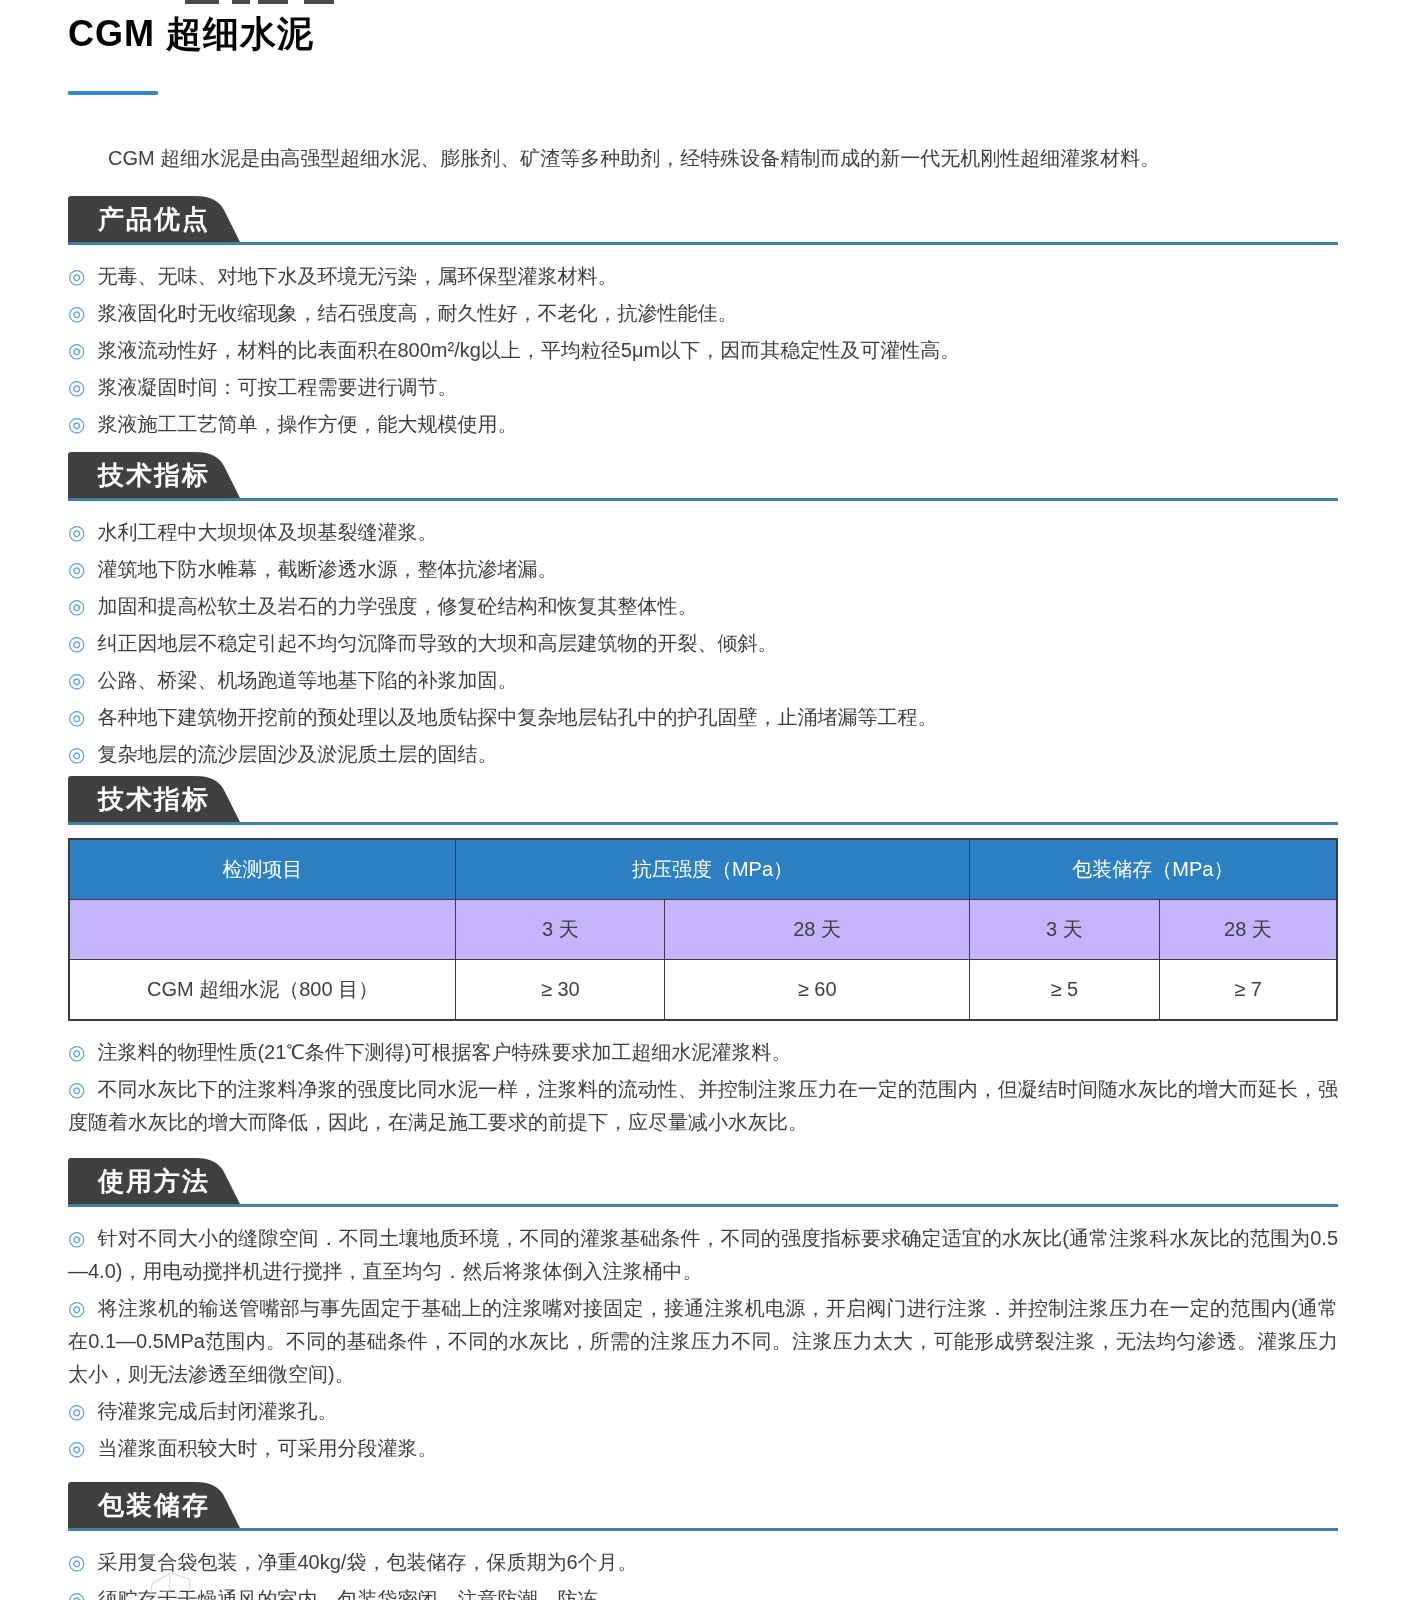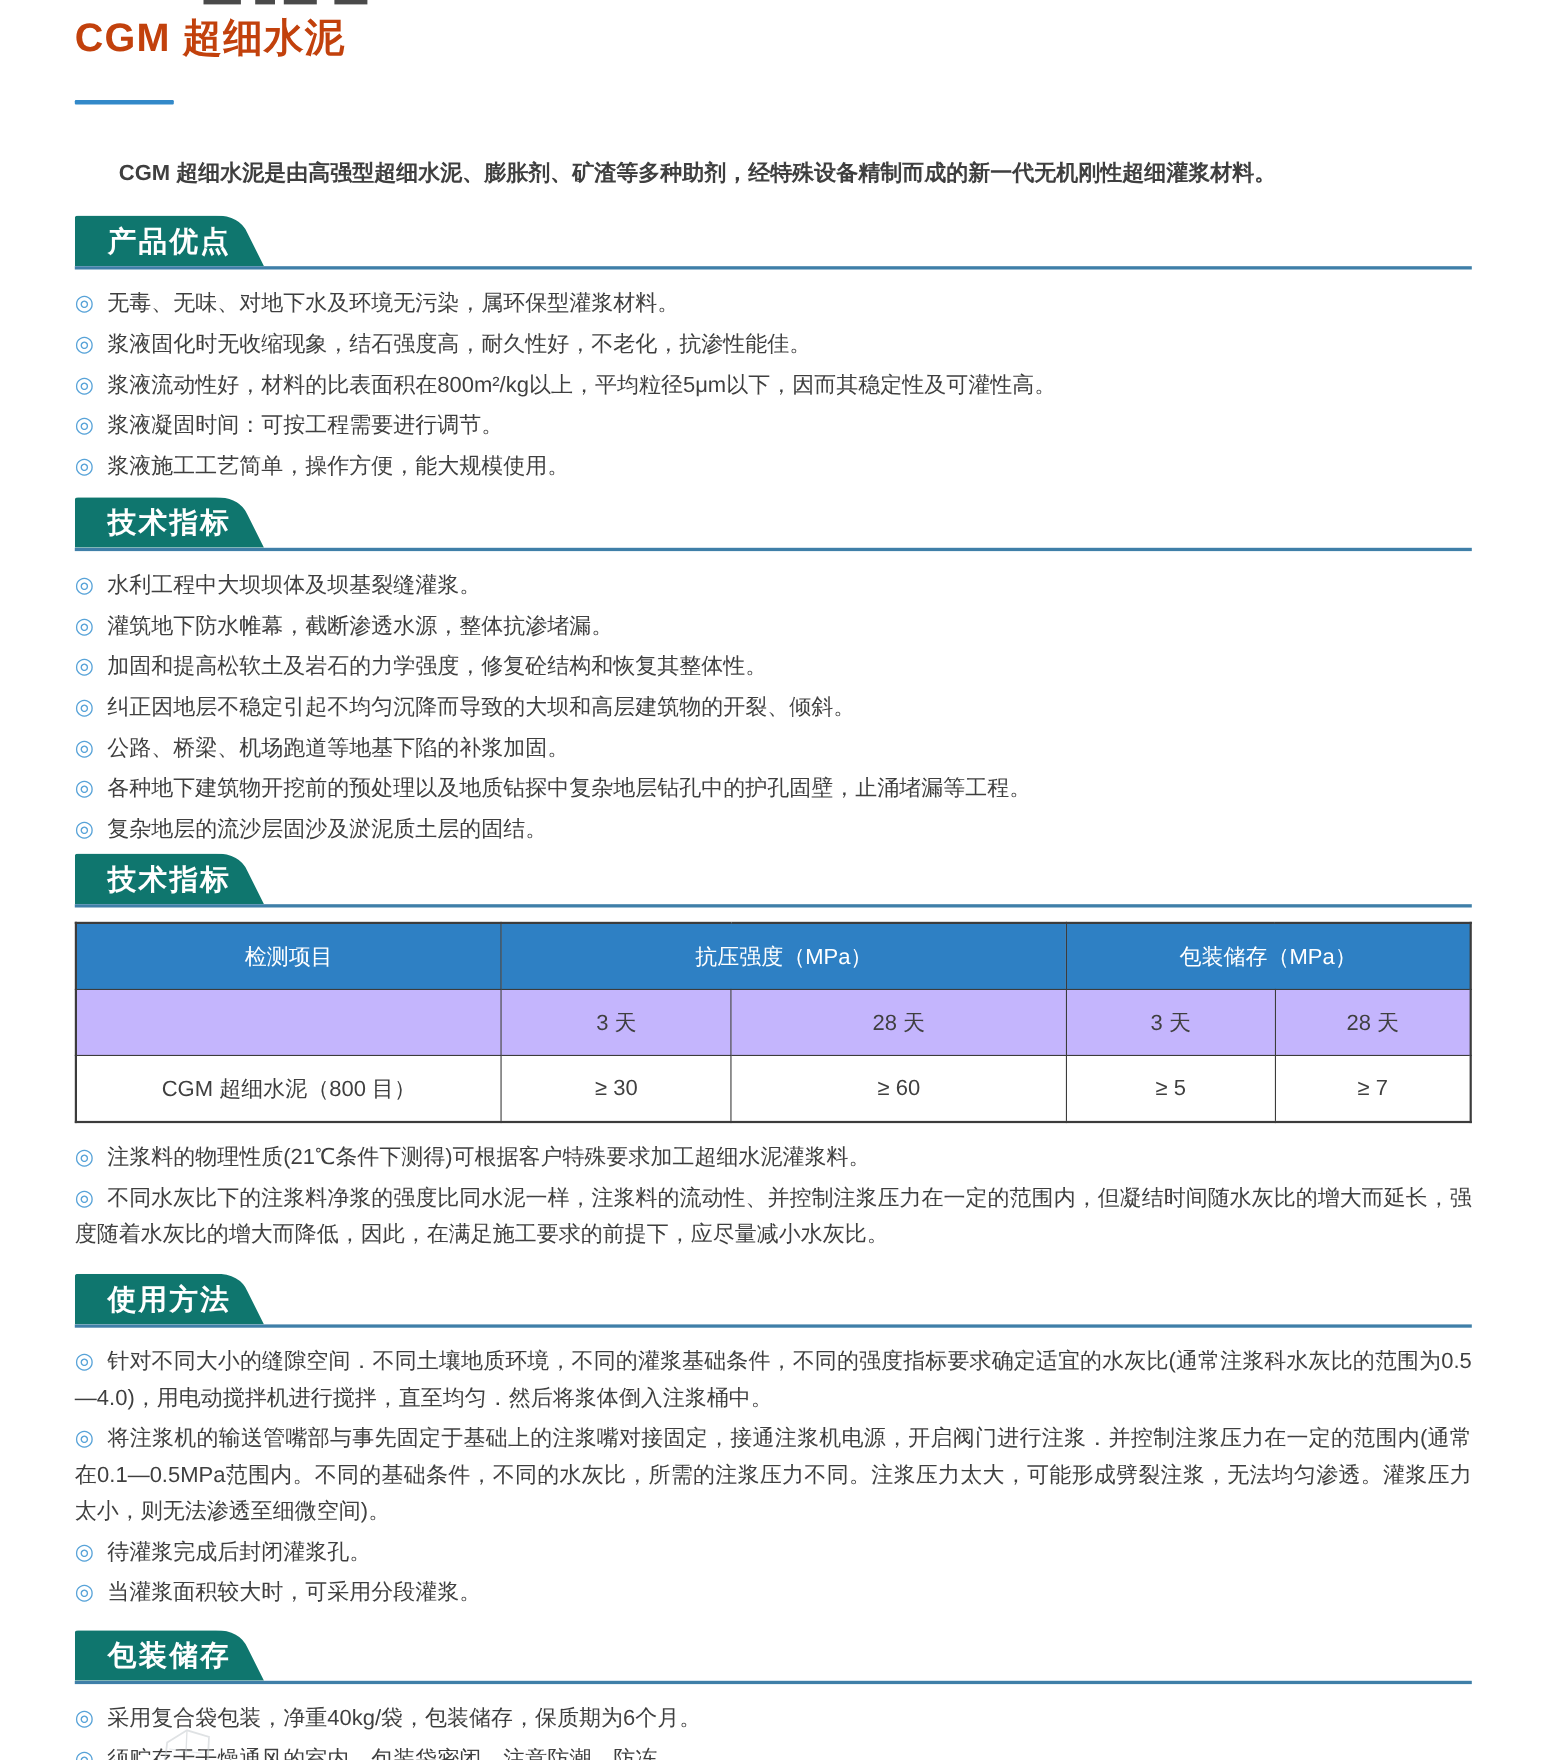--- a/index.html
+++ b/index.html
@@ -16,7 +16,7 @@
   .page-title {
     margin: 10px 0 0 0;
     font-size: 36px; font-weight: bold;
-    color: #c2410c; letter-spacing: 1px;
+    color: #000000; letter-spacing: 1px;
   }
   .title-rule {
     width: 90px; height: 4px;

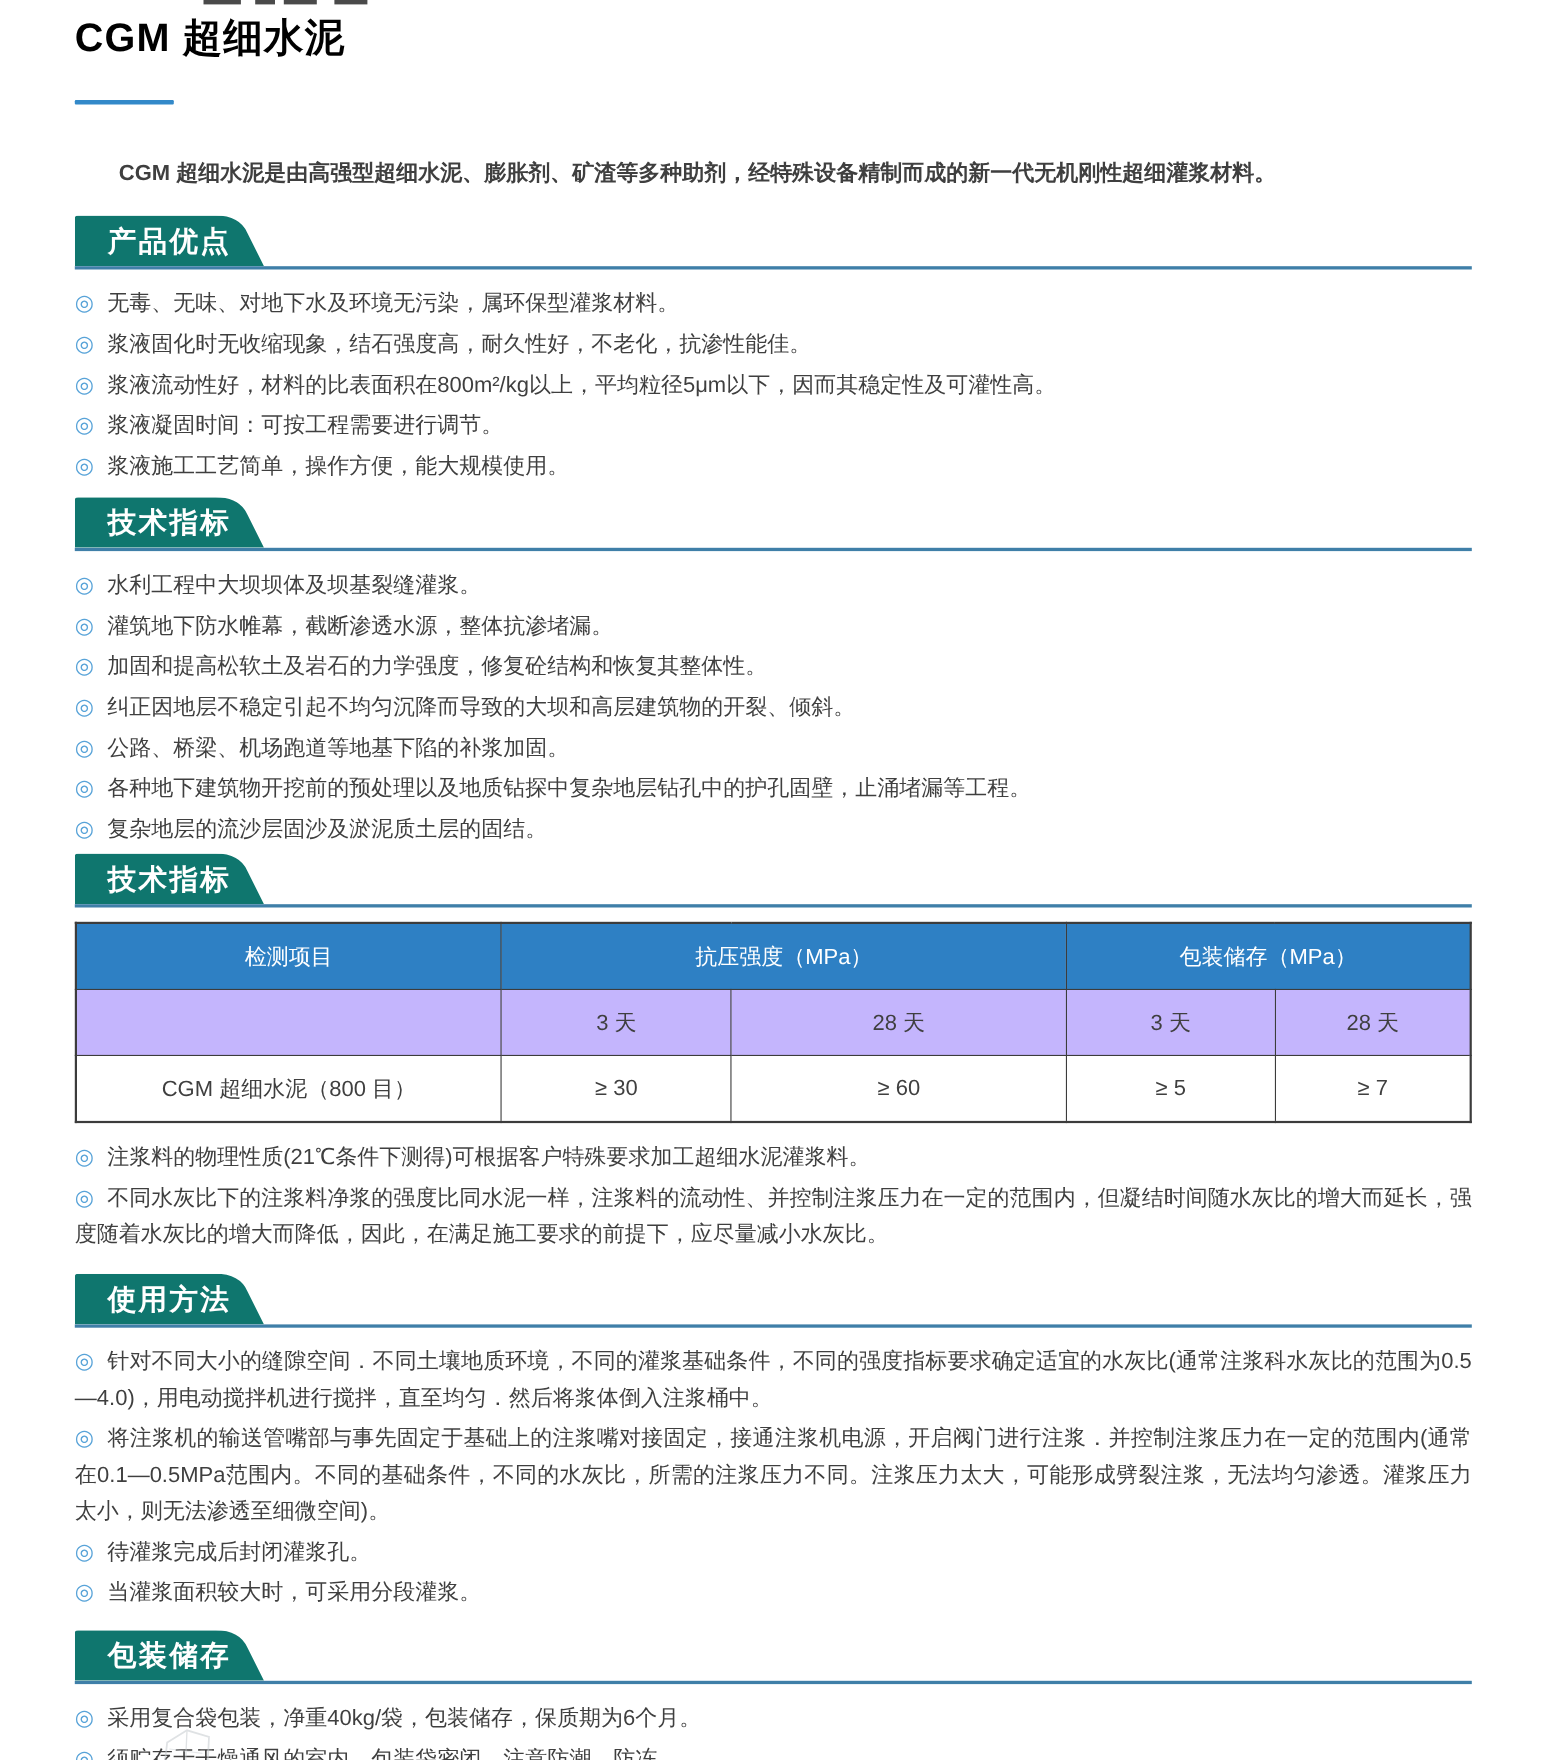--- a/index.html
+++ b/index.html
@@ -25,7 +25,7 @@
   .intro {
     margin: 48px 0 0 0;
     font-size: 20px; line-height: 1.5;
-    text-indent: 2em; text-align: justify; font-weight: bold;
+    text-indent: 2em; text-align: justify;
   }
 
   .sec-head {

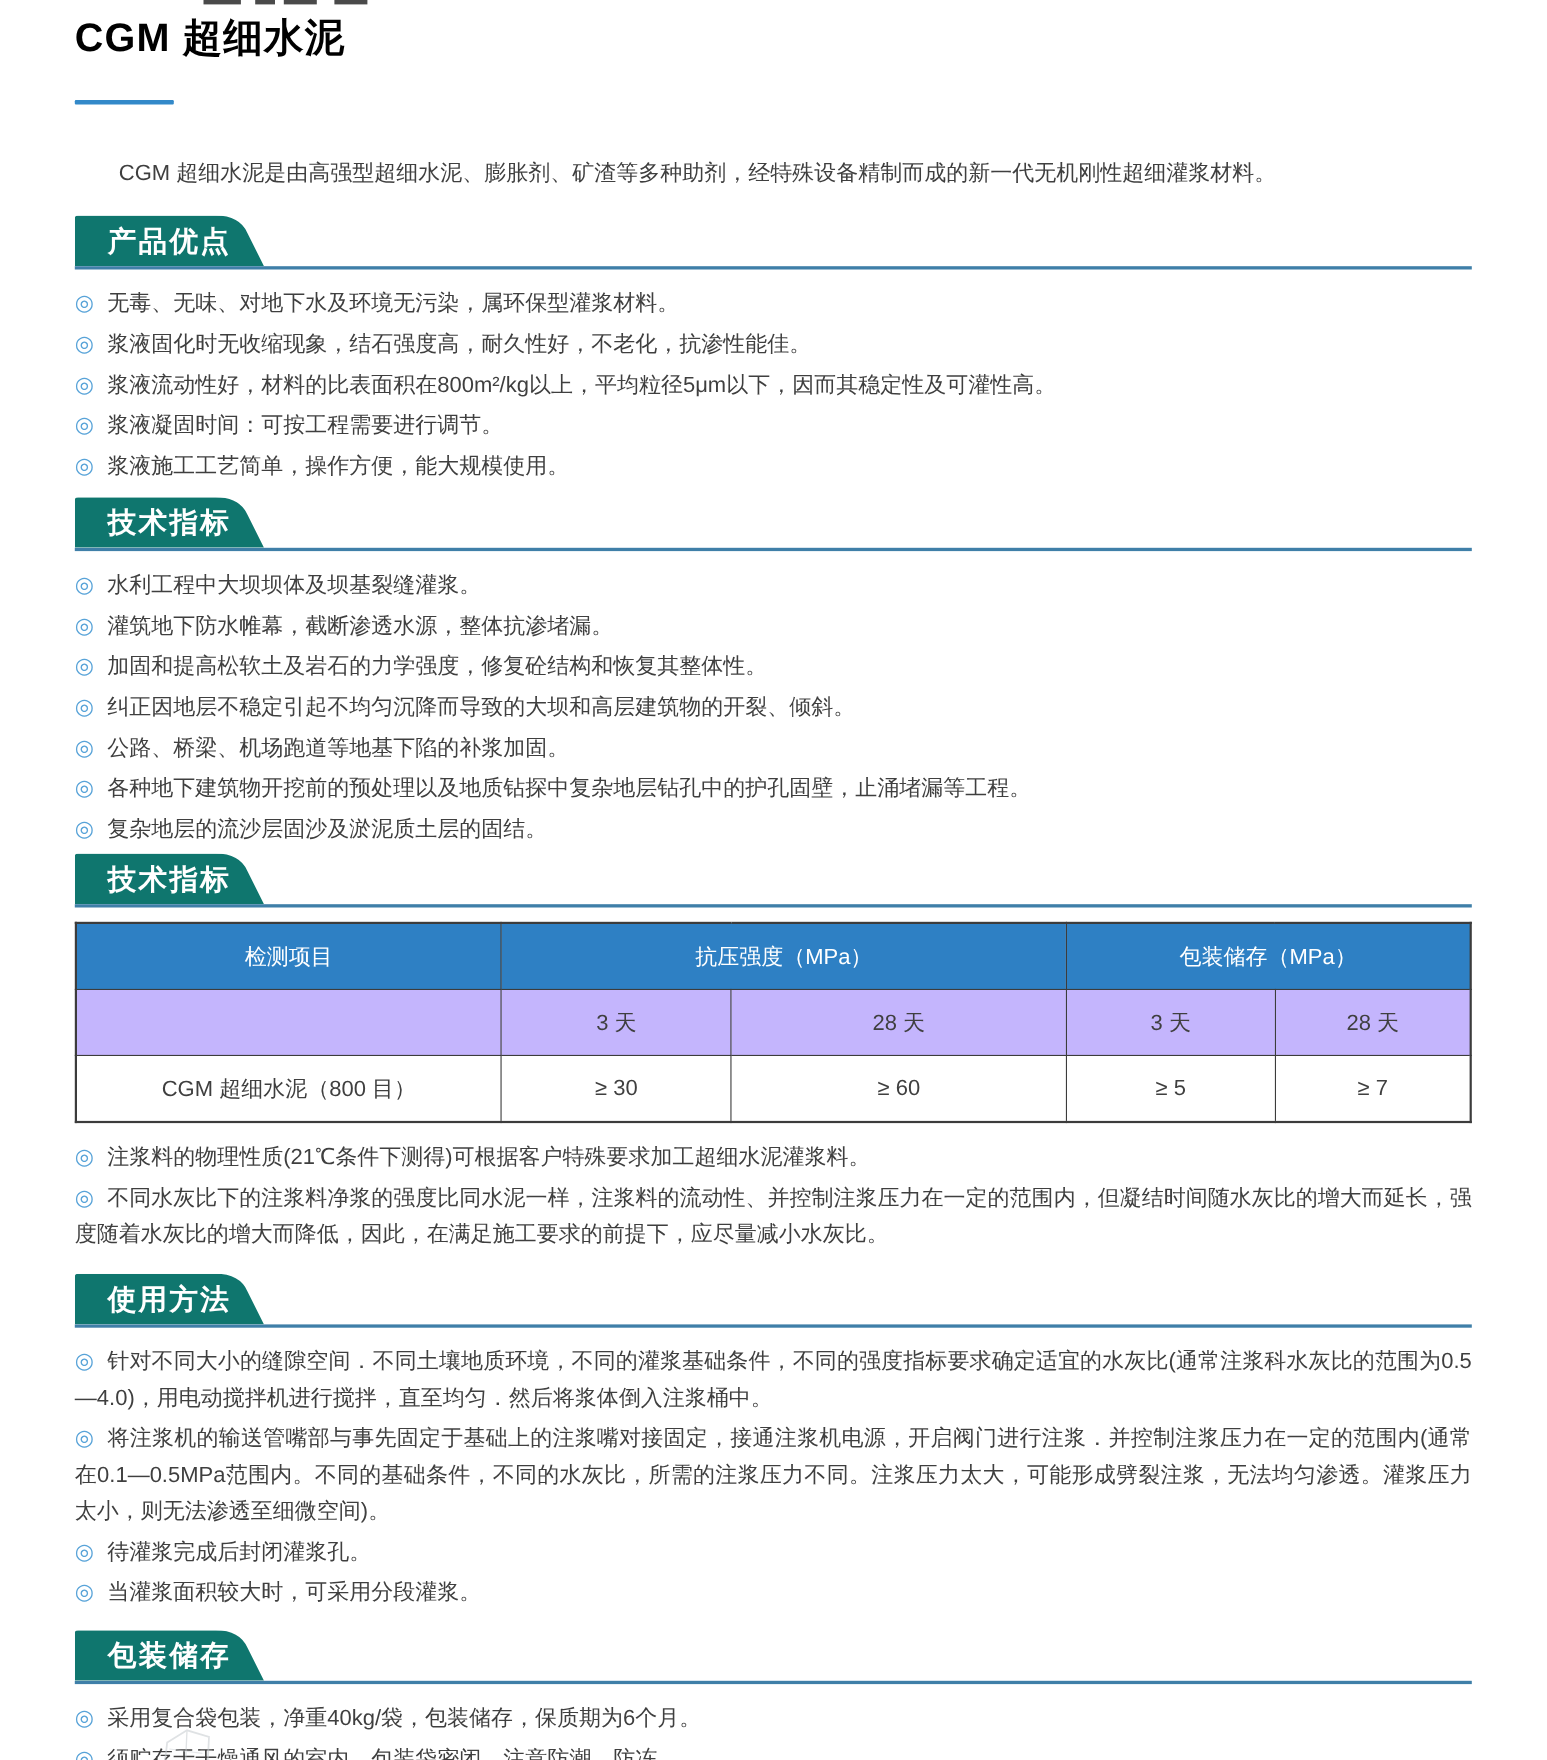--- a/index.html
+++ b/index.html
@@ -40,7 +40,7 @@
   .tab {
     position: absolute; left: 0; bottom: 0;
     width: 180px; height: 46px;
-    background: #0f766e;
+    background: #404040;
     border-radius: 3px 22px 0 0;
     clip-path: path("M0 0 L128 0 Q150 0 157 16 L172 46 L0 46 Z");
   }

